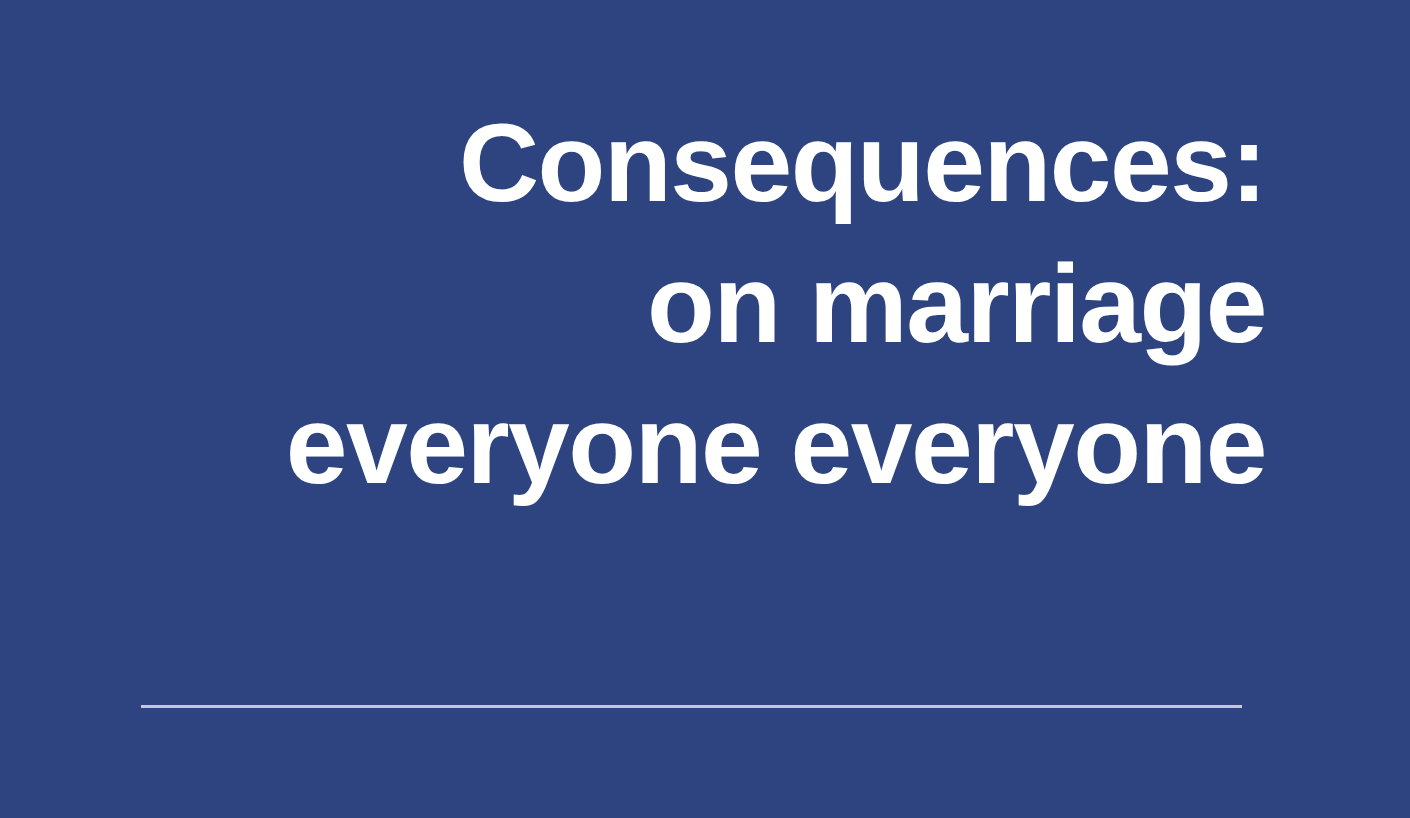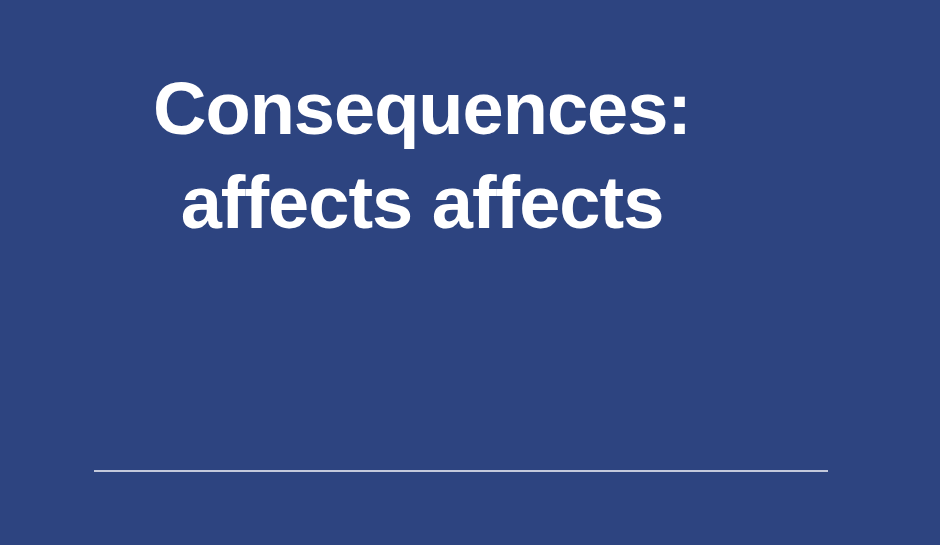--- a/index.html
+++ b/index.html
@@ -36,7 +36,6 @@
     line-height: 94px;
     letter-spacing: -1px;
     white-space: nowrap;
-    text-align: center;
   }
   .rule {
     position: absolute;

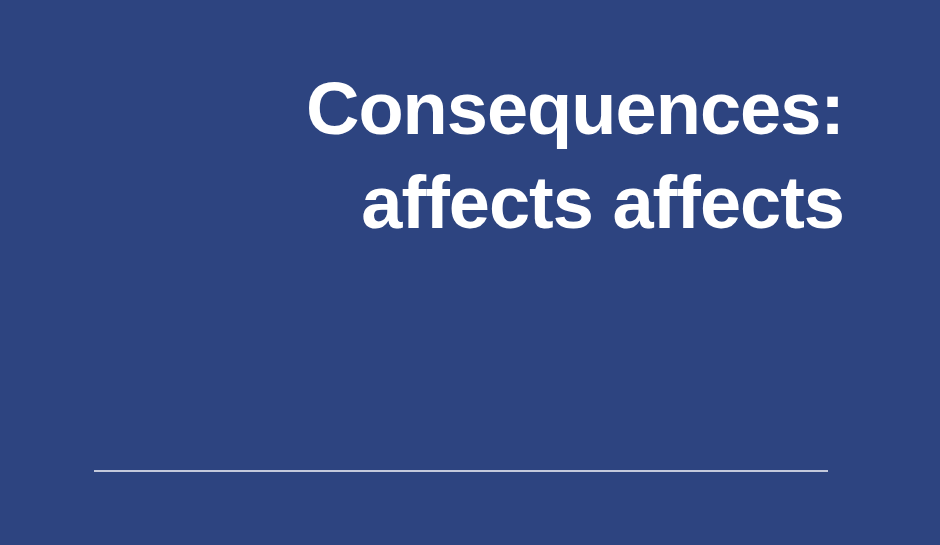--- a/index.html
+++ b/index.html
@@ -53,6 +53,7 @@
 
   <div class="title-block">
     <span class="title-line">Consequences:</span>
+    <span class="title-line">on marriage</span>
     <span class="title-line">affects affects</span>
   </div>
 

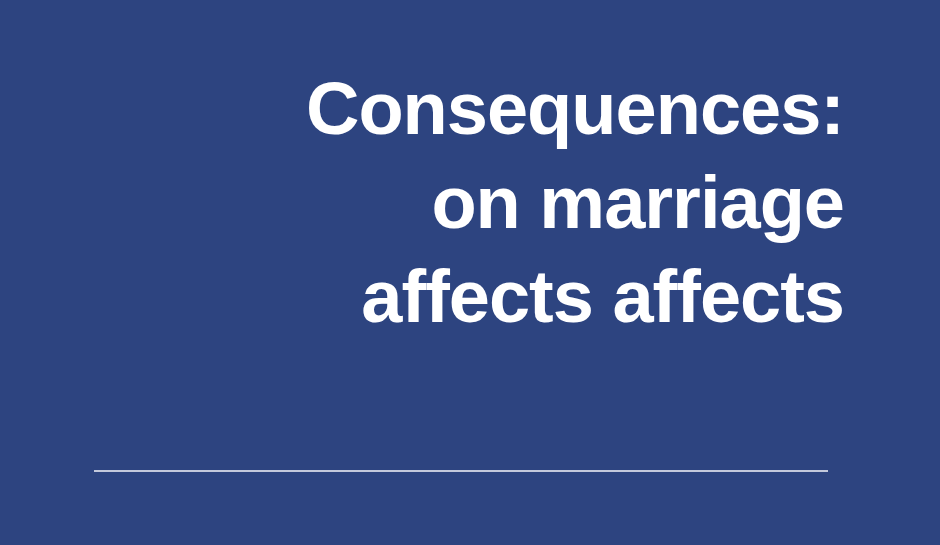--- a/index.html
+++ b/index.html
@@ -54,7 +54,7 @@
   <div class="title-block">
     <span class="title-line">Consequences:</span>
     <span class="title-line">on marriage</span>
-    <span class="title-line">affects affects</span>
+    <span class="title-line">everyone everyone</span>
   </div>
 
   <div class="rule"></div>

